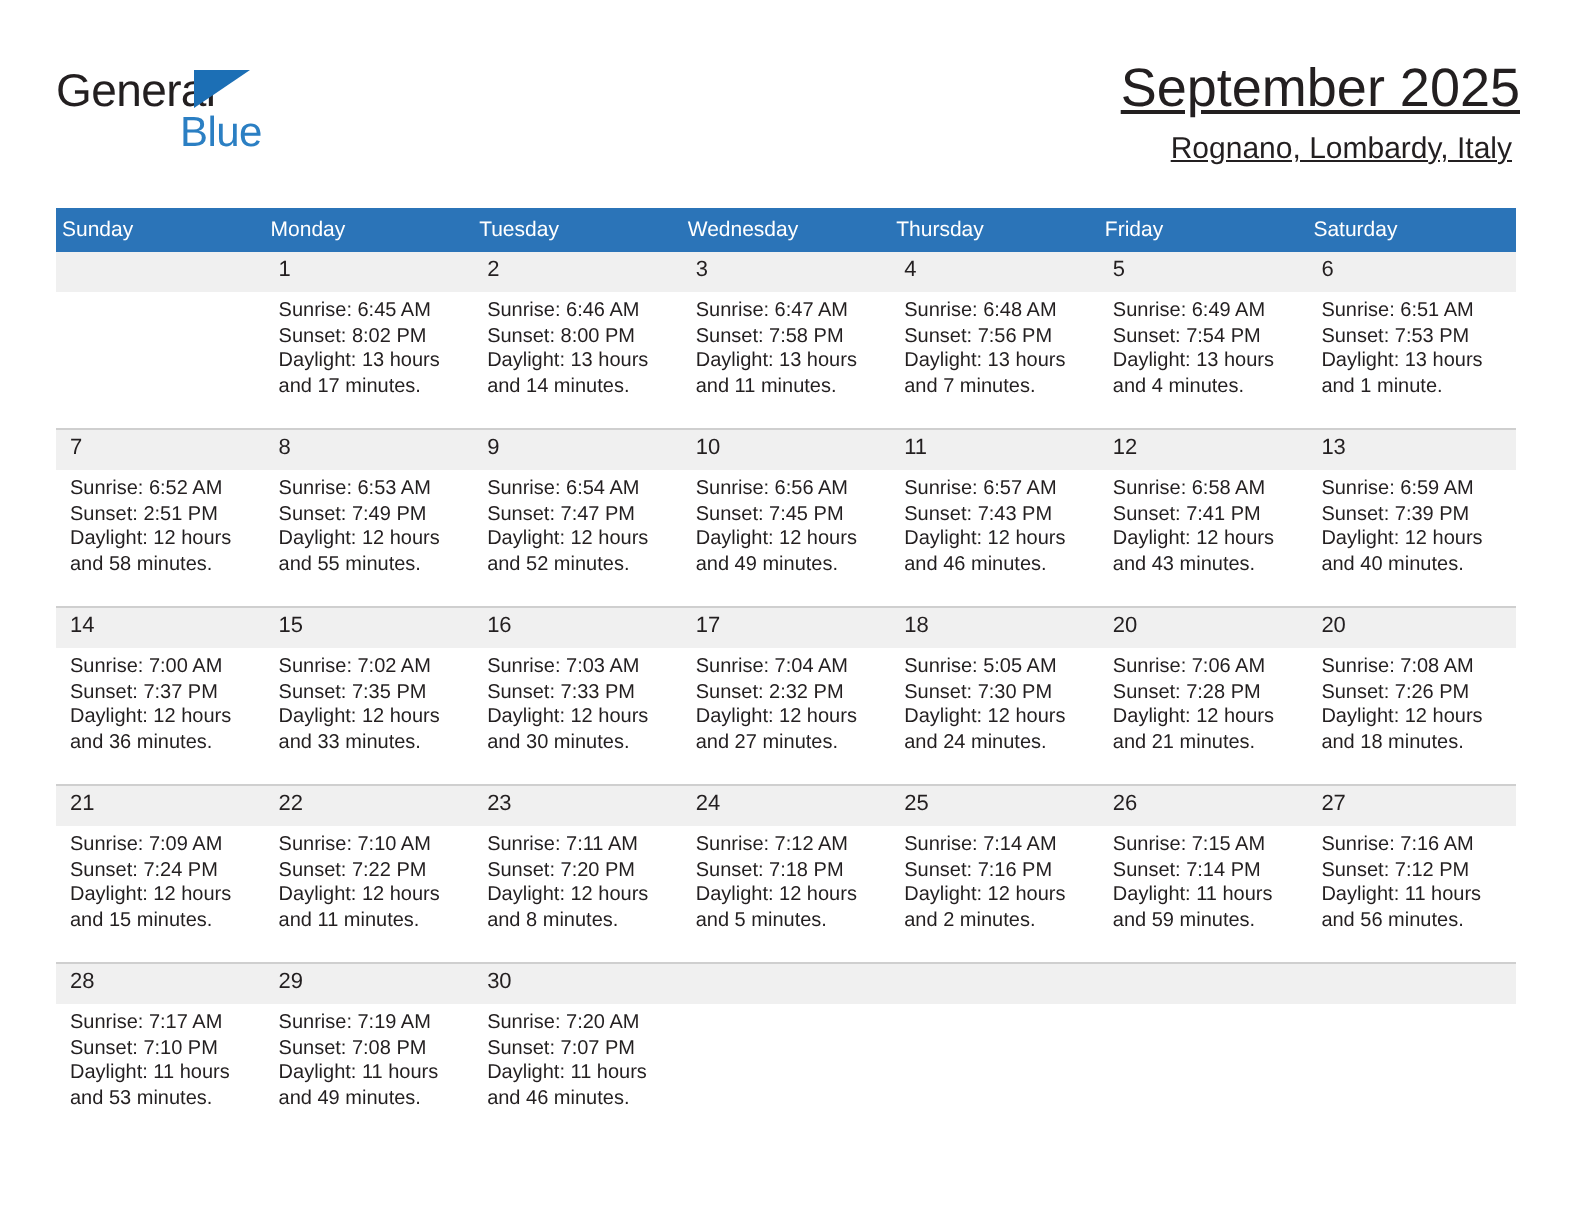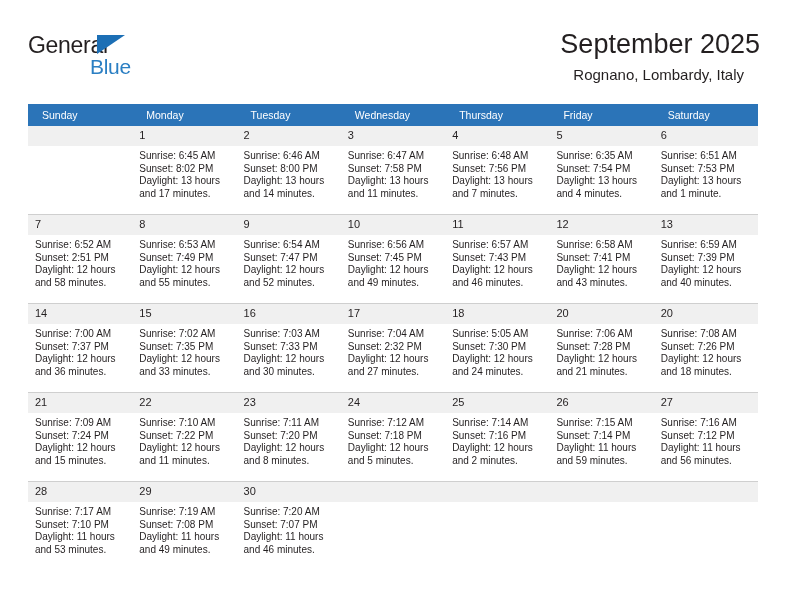--- a/index.html
+++ b/index.html
@@ -70,6 +70,7 @@
     right: 0px;
     top: 0px;
     text-align: right;
+    text-decoration: underline;
   }
   .cal-title {
     font-size: 27px;

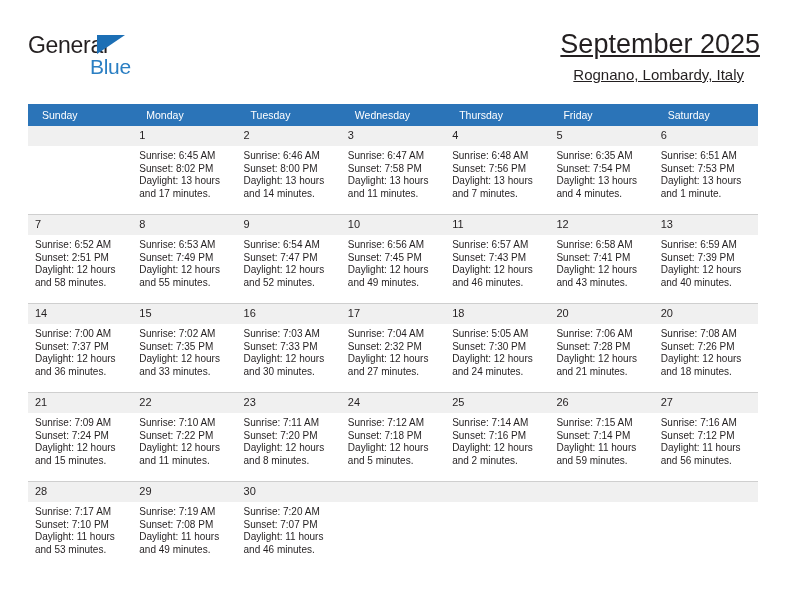--- a/index.html
+++ b/index.html
@@ -84,7 +84,7 @@
     font-size: 15px;
     line-height: 20px;
     color: #231f20;
-    margin: 4px 16px 0 0;
+    margin: 4px 4px 0 0;
     white-space: nowrap;
   }
 

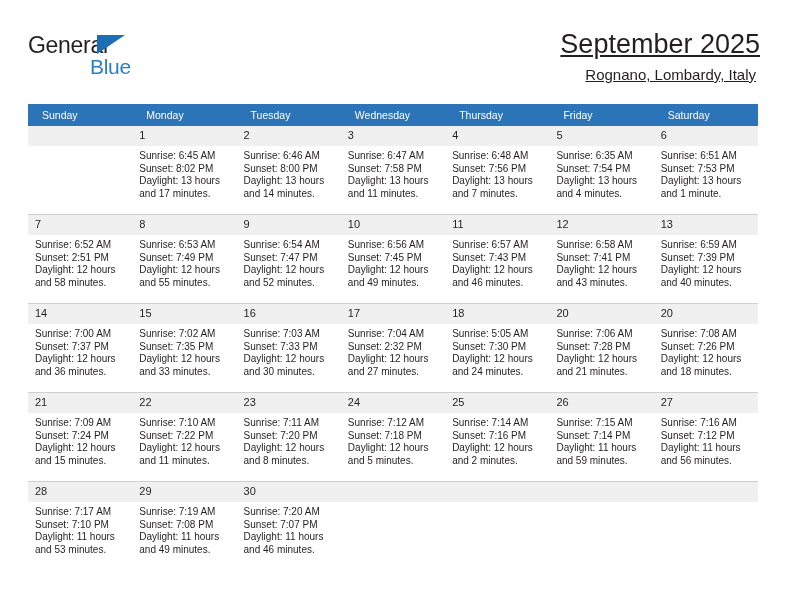--- a/index.html
+++ b/index.html
@@ -103,7 +103,7 @@
     font-size: 10.5px;
     font-weight: normal;
     text-align: left;
-    padding: 5px 0 5px 14px;
+    padding: 5px 0 5px 3px;
     height: 11px;
     border: none;
     margin-top: 40px;

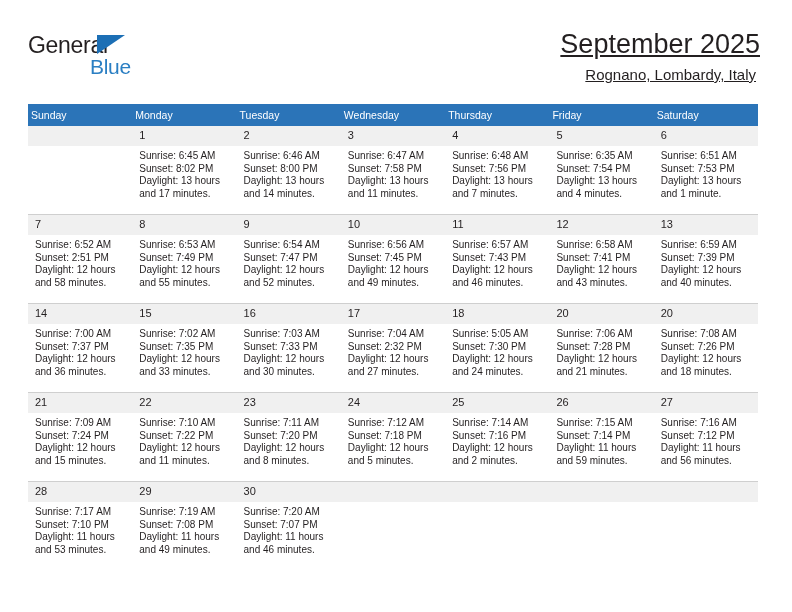--- a/index.html
+++ b/index.html
@@ -237,7 +237,7 @@
             <div class="daybox">
               <div class="daynum">5</div>
               <div class="details">
-                <div>Sunrise: 6:35 AM</div>
+                <div>Sunrise: 6:49 AM</div>
                 <div>Sunset: 7:54 PM</div>
                 <div>Daylight: 13 hours</div>
                 <div>and 4 minutes.</div>

